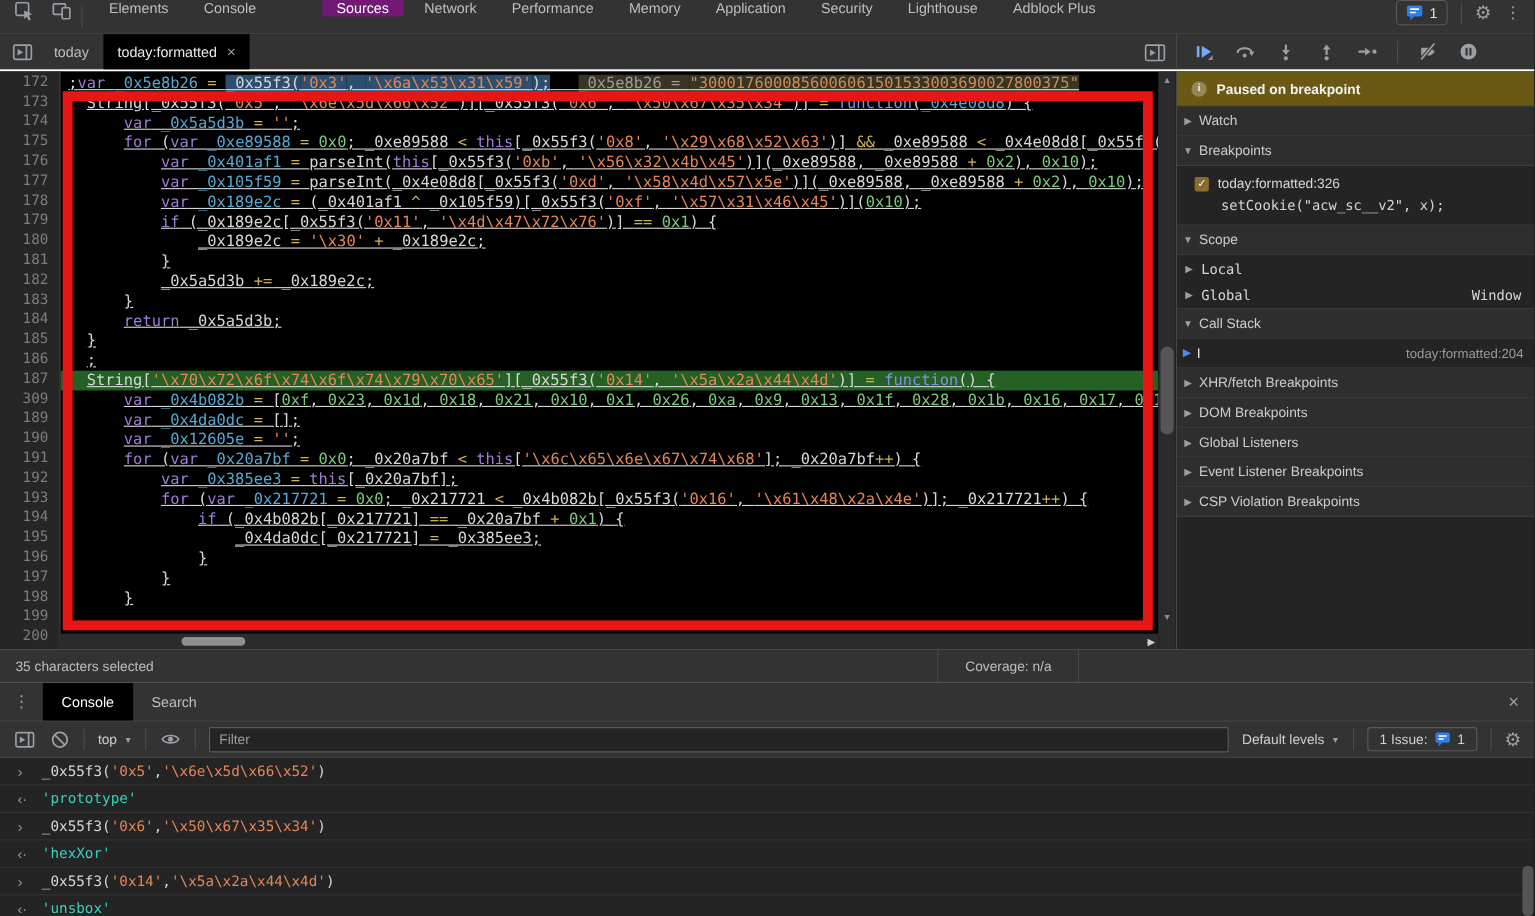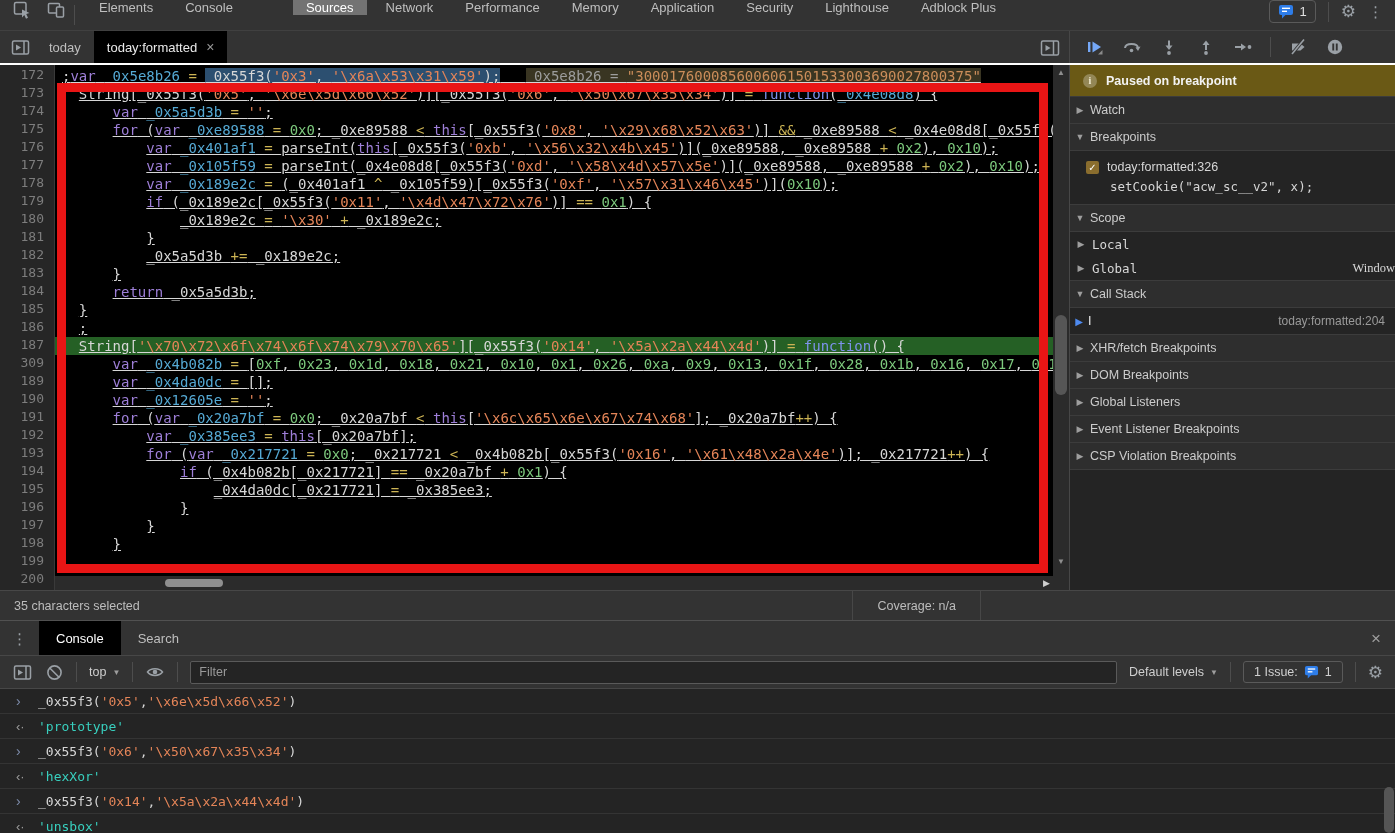--- a/index.html
+++ b/index.html
@@ -20,7 +20,7 @@
   .panel-tabs{ display:flex; align-items:stretch; margin-left:8px;}
   .tab{ display:flex; align-items:center; padding:0 13px; margin:0 3px;
         color:#bfbfbf; font-size:13px; white-space:nowrap; cursor:default;}
-  .tab.active{ background:#737373; color:#ffffff;margin-left:44px;}
+  .tab.active{ background:#701a75; color:#ffffff;margin-left:44px;}
   .mt-right{ margin-left:auto; display:flex; align-items:center; gap:12px; padding-right:12px;}
   .issue-pill{ display:flex; align-items:center; gap:6px; border:1px solid #5a5a5a;
         border-radius:4px; padding:3px 8px; color:#e0e0e0; font-size:13px;}

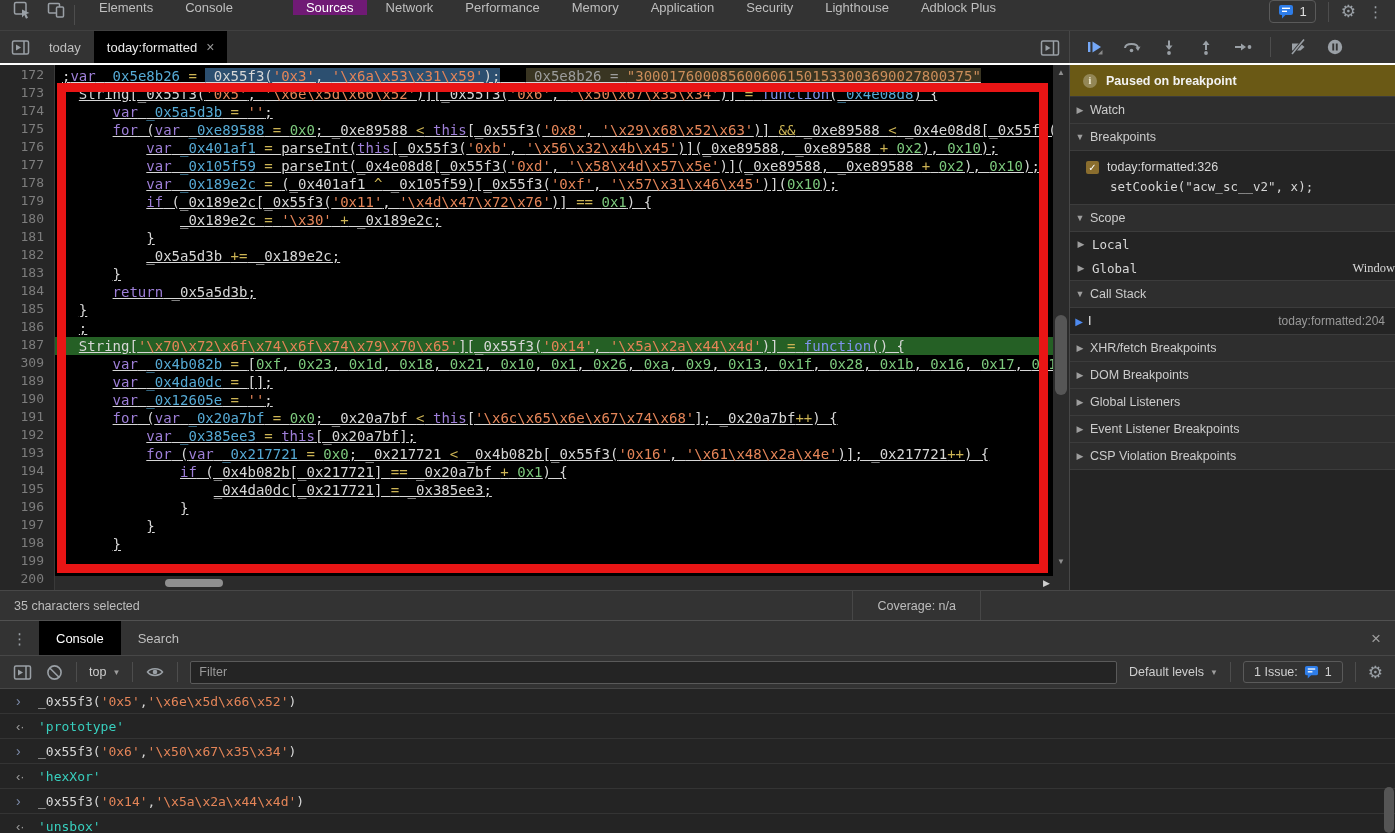--- a/index.html
+++ b/index.html
@@ -86,7 +86,7 @@
   .scope-row{ height:24px; display:flex; align-items:center; color:#d8d8d8;
               font:12.5px "DejaVu Sans Mono",monospace;}
   .scope-row .tri{ width:22px; text-align:center; color:#9e9e9e; font-size:9px; font-family:"Liberation Sans",sans-serif;}
-  .scope-row .rt{ margin-left:auto; font-family:Liberation Serif, serif;}
+  .scope-row .rt{ margin-left:auto; padding-right:12px;}
   .frame-row{ height:26px; display:flex; align-items:center; font-size:12.5px;}
   .frame-row .marker{ width:18px; text-align:center; color:#4e8af0; font-size:10px;}
   .frame-row .fname{ color:#eaeaea;}

